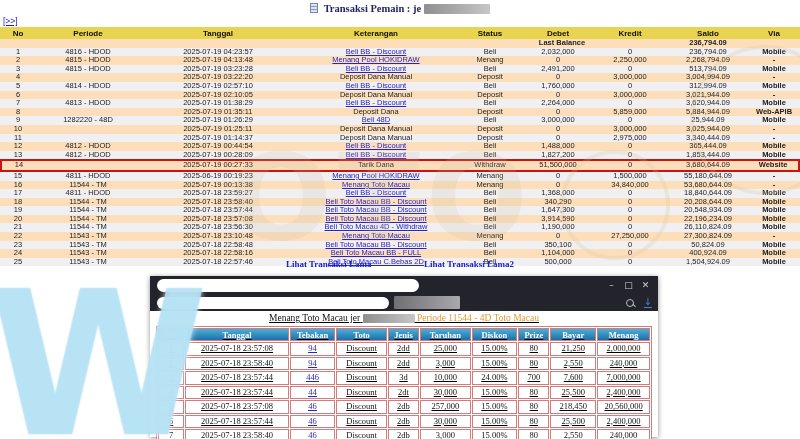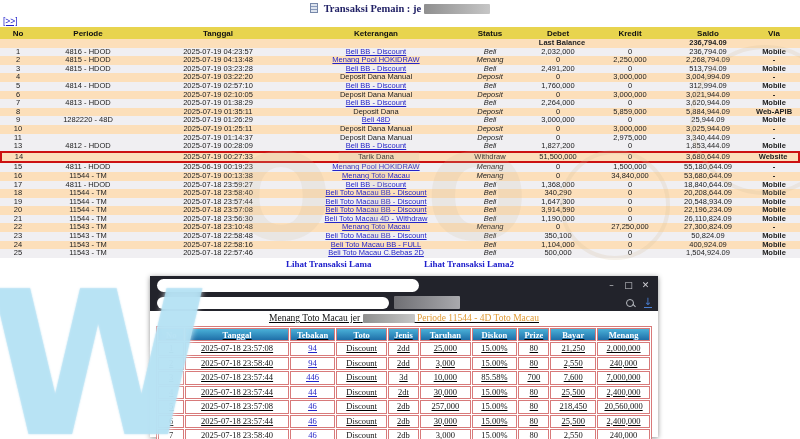--- a/index.html
+++ b/index.html
@@ -37,7 +37,7 @@
   .c-no{width:36px}.c-per{width:104px}.c-tgl{width:156px}.c-ket{width:160px}
   .c-st{width:68px}.c-db{width:68px}.c-kr{width:76px}.c-sa{width:80px}.c-via{width:52px}
   a.klink { color:#2424c8; text-decoration:underline; cursor:pointer; }
-  .st-red { color:var(--status-red);font-style:italic; }
+  .st-red { color:var(--status-red); }
   .st-wd  { color:var(--status-withdraw); }
   .num-debet { color:#222; }
   .num-kredit, .num-saldo { color:var(--money-purple); }

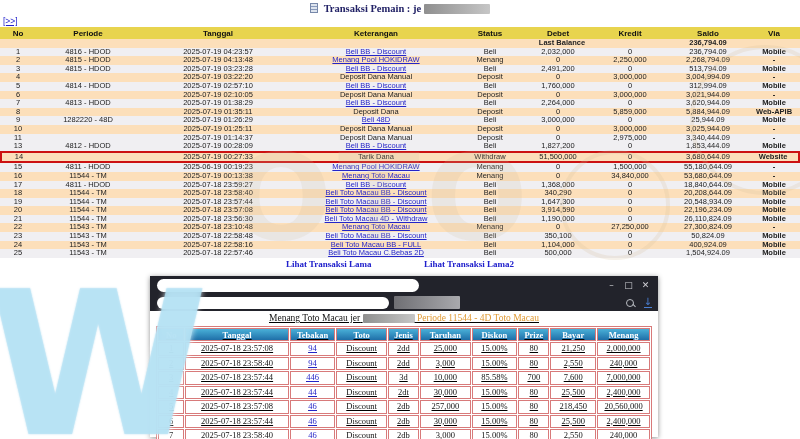--- a/index.html
+++ b/index.html
@@ -262,6 +262,17 @@
           <td class="num-kredit">2,975,000</td>
           <td class="num-saldo">3,340,444.09</td>
           <td class="via">-</td>
+        </tr>
+        <tr class="even">
+          <td>12</td>
+          <td>4812 - HDOD</td>
+          <td>2025-07-19 00:44:54</td>
+          <td><a class="klink">Beli BB - Discount</a></td>
+          <td class="st-red">Beli</td>
+          <td class="num-debet">1,488,000</td>
+          <td class="num-kredit">0</td>
+          <td class="num-saldo">365,444.09</td>
+          <td class="via">Mobile</td>
         </tr>
         <tr class="odd">
           <td>13</td>

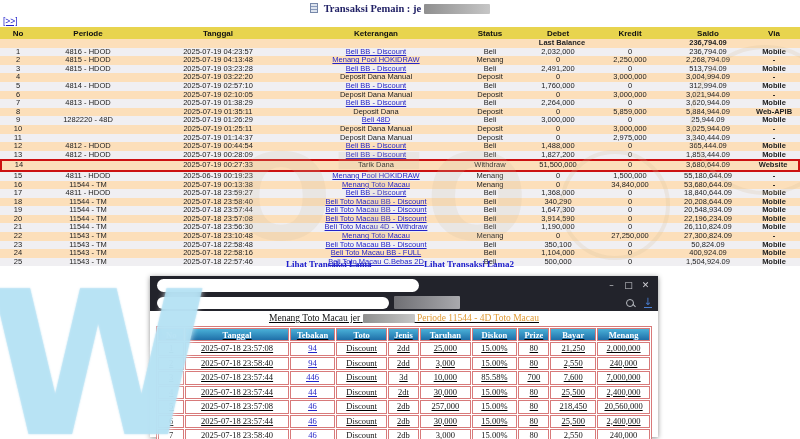--- a/index.html
+++ b/index.html
@@ -507,7 +507,7 @@
               <td>Discount</td>
               <td>3d</td>
               <td>10,000</td>
-              <td>85.58%</td>
+              <td>24.00%</td>
               <td>700</td>
               <td>7,600</td>
               <td>7,000,000</td>

